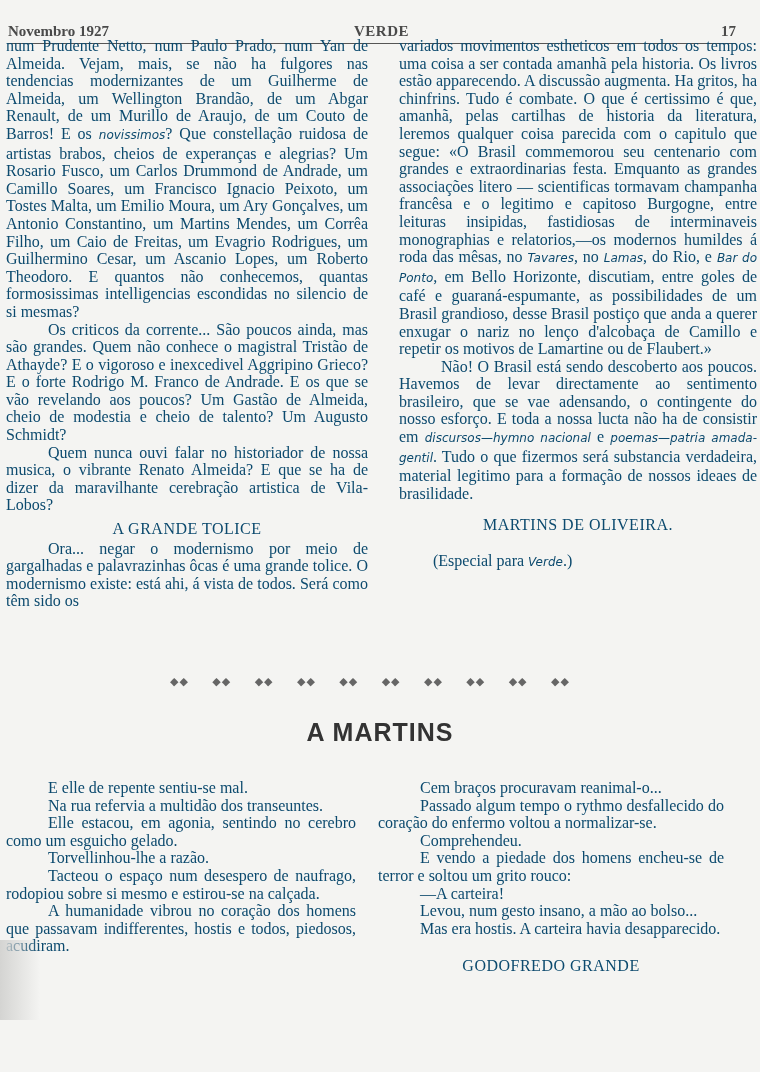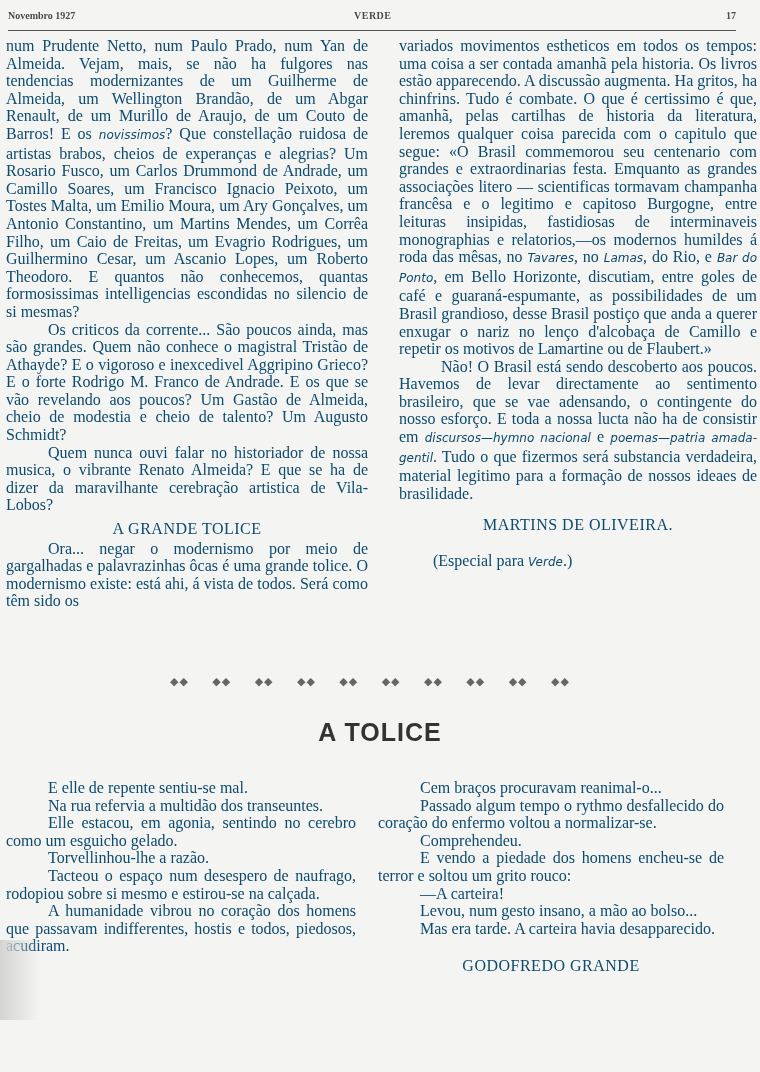--- a/index.html
+++ b/index.html
@@ -12,9 +12,9 @@
   }
   .page { position: absolute; left: 0; top: 0; width: 760px; height: 1072px; }
   .header {
-    position: absolute; left: 8px; right: 24px; top: 8px; height: 22px;
+    position: absolute; left: 8px; right: 24px; top: 21px; height: 22px;
     border-bottom: 1.5px solid #555;
-    font-size: 10px; font-family: "Liberation Serif", serif; color: #4a4a4a;
+    font-size: 15px; font-family: "Liberation Serif", serif; color: #4a4a4a;
   }
   .header .left { position: absolute; left: 0; top: 2px; font-weight: bold; }
   .header .center { position: absolute; left: 346px; top: 2px; font-weight: bold; letter-spacing: 0.5px; }

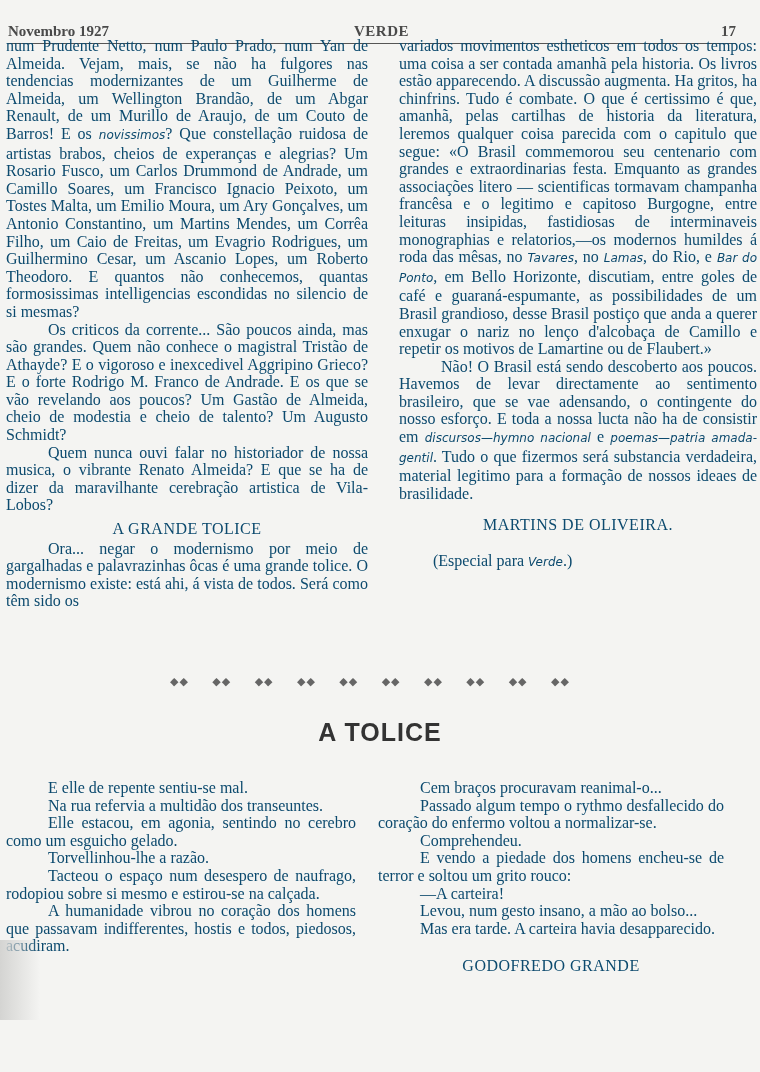--- a/index.html
+++ b/index.html
@@ -91,7 +91,7 @@
     <span>◆◆</span>
   </div>
 
-  <div class="title">A TOLICE</div>
+  <div class="title">A MARTINS</div>
 
   <div class="col col3">
     <p class="indent">E elle de repente sentiu-se mal.</p>

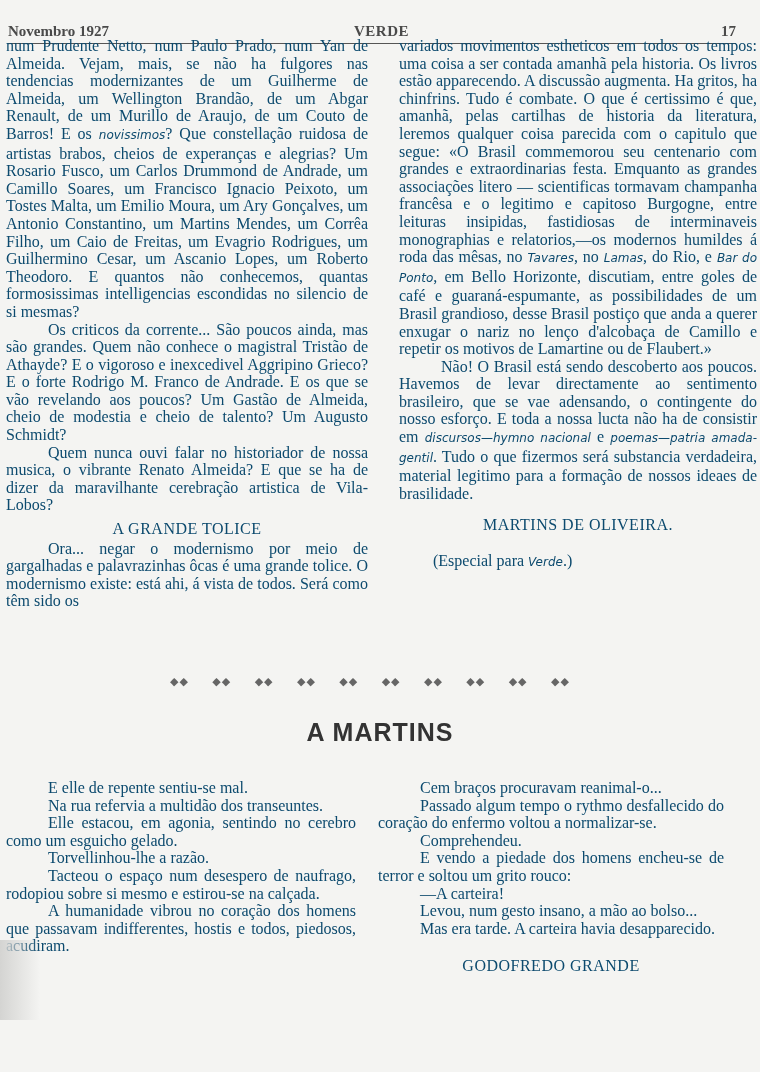--- a/index.html
+++ b/index.html
@@ -109,7 +109,7 @@
     <p class="indent">E vendo a piedade dos homens encheu-se de terror e soltou um grito rouco:</p>
     <p class="indent">—A carteira!</p>
     <p class="indent">Levou, num gesto insano, a mão ao bolso...</p>
-    <p class="indent">Mas era tarde. A carteira havia desapparecido.</p>
+    <p class="indent">Mas era hostis. A carteira havia desapparecido.</p>
     <p class="sig2">GODOFREDO GRANDE</p>
   </div>
 

